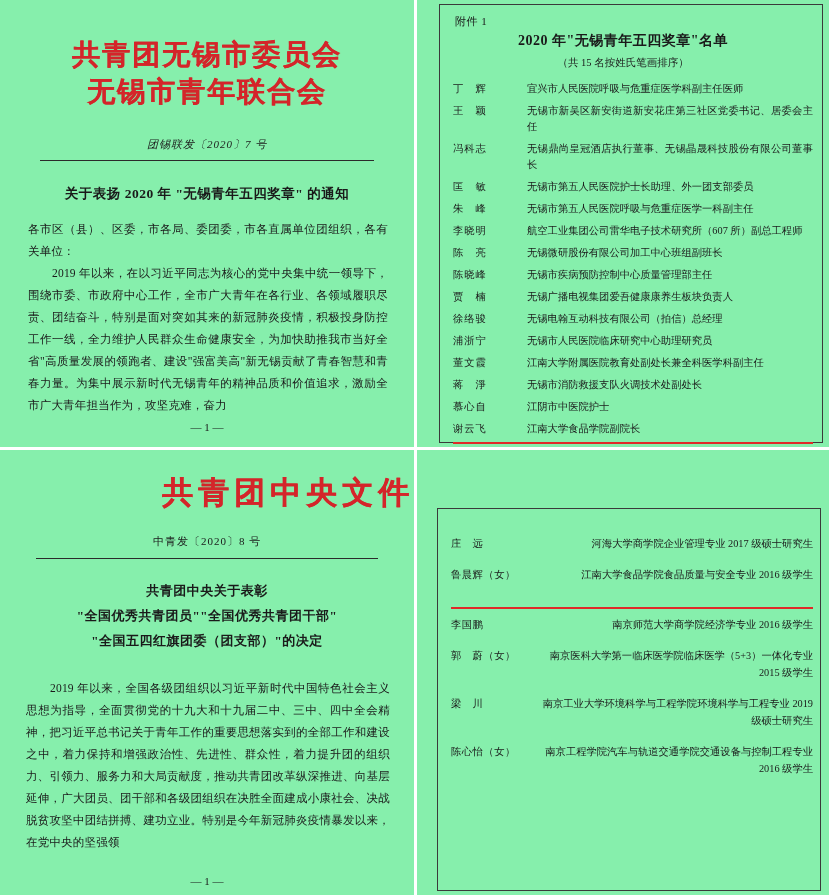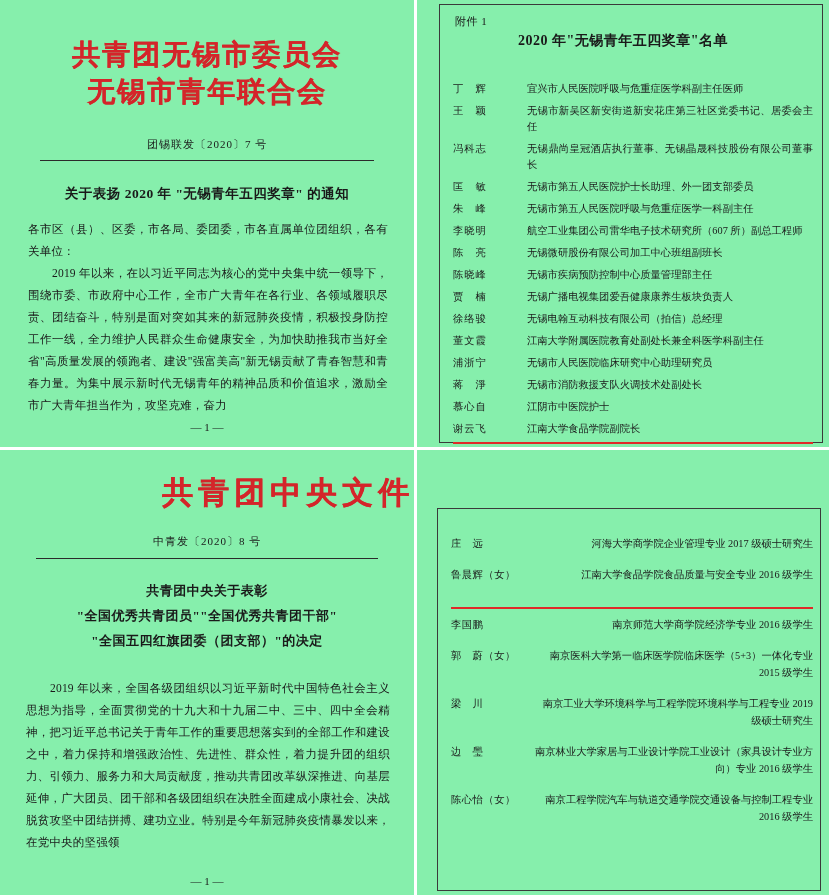--- a/index.html
+++ b/index.html
@@ -228,6 +228,7 @@
     <div class="border-box"></div>
     <div class="attach-label">附件 1</div>
     <div class="list-title">2020 年"无锡青年五四奖章"名单</div>
+    <div class="list-sub">（共 15 名按姓氏笔画排序）</div>
     <table class="name-table">
       <tbody>
         <tr>

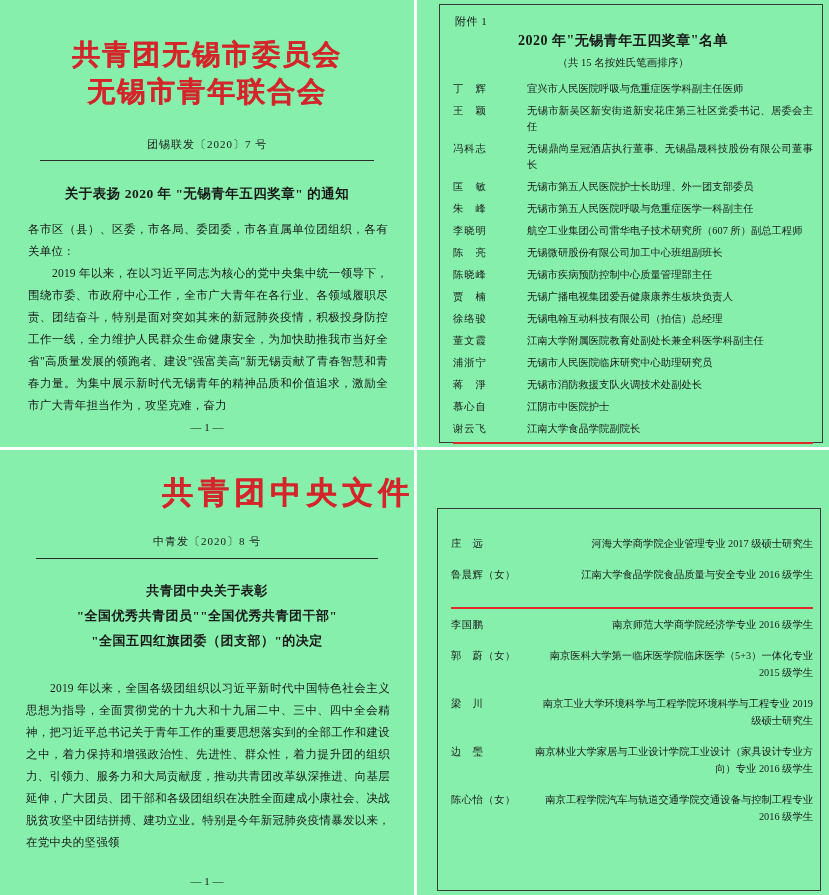--- a/index.html
+++ b/index.html
@@ -66,7 +66,7 @@
     font-size: 11px;
     letter-spacing: 1px;
   }
-  #q-tl .docnum { top: 137px; }
+  #q-tl .docnum { top: 137px; font-style: italic; }
   .rule {
     position: absolute;
     height: 1px;

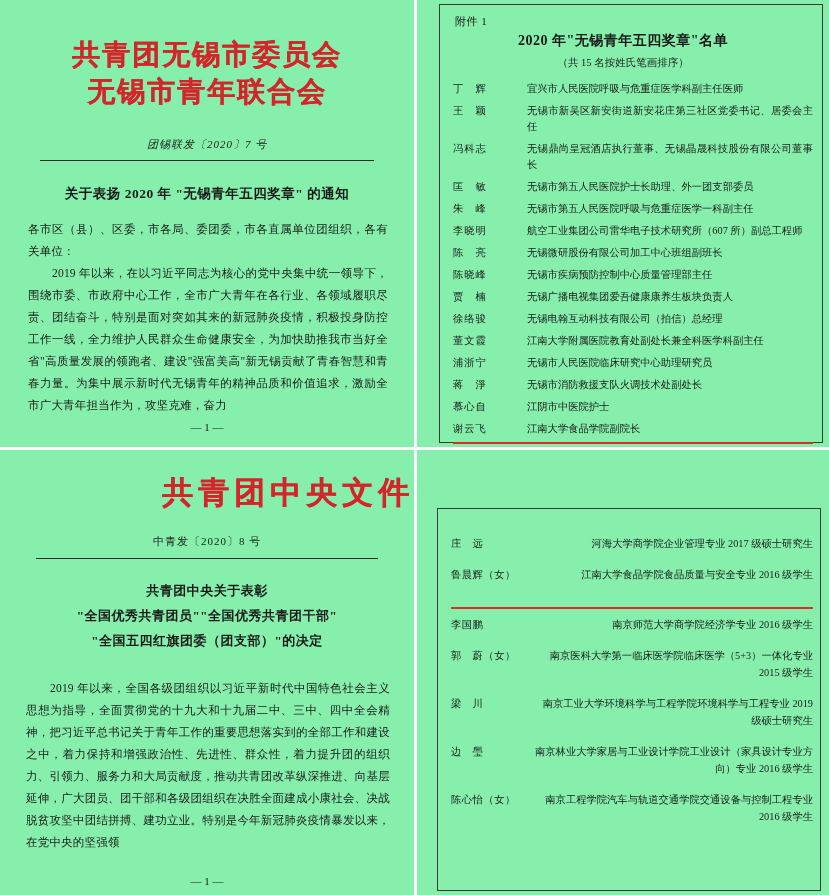--- a/index.html
+++ b/index.html
@@ -272,12 +272,12 @@
             <td class="desc">无锡电翰互动科技有限公司（拍信）总经理</td>
           </tr>
         <tr>
+            <td class="nm">浦浙宁</td>
+            <td class="desc">无锡市人民医院临床研究中心助理研究员</td>
+          </tr>
+        <tr>
             <td class="nm">董文霞</td>
             <td class="desc">江南大学附属医院教育处副处长兼全科医学科副主任</td>
-          </tr>
-        <tr>
-            <td class="nm">浦浙宁</td>
-            <td class="desc">无锡市人民医院临床研究中心助理研究员</td>
           </tr>
         <tr>
             <td class="nm">蒋　淨</td>

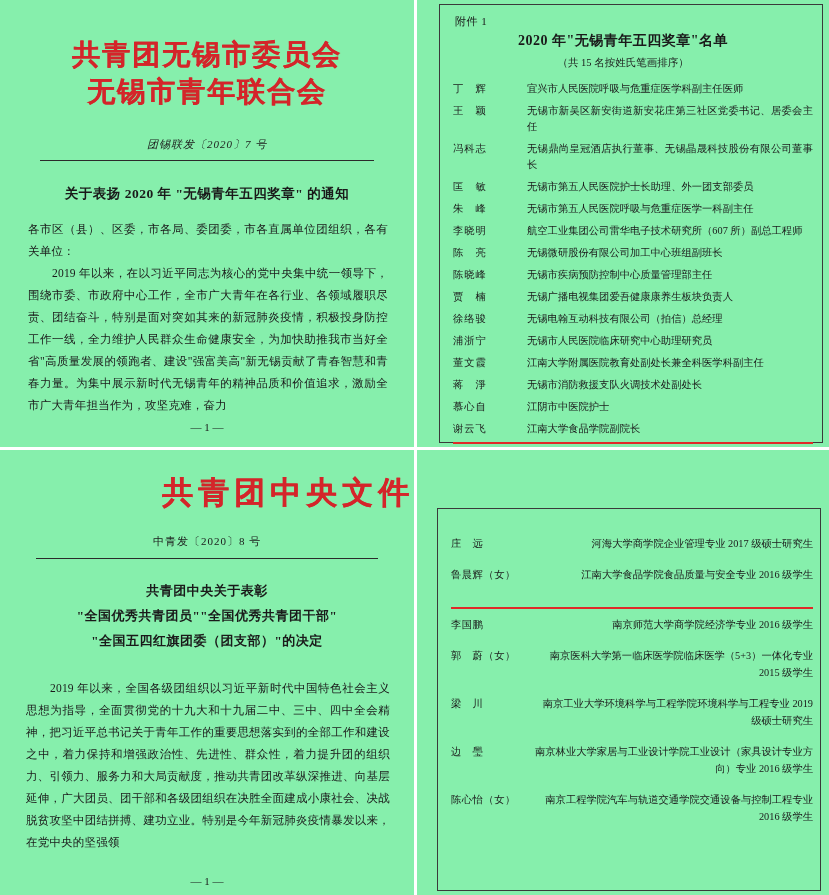--- a/index.html
+++ b/index.html
@@ -335,10 +335,6 @@
             <td class="desc">南京工业大学环境科学与工程学院环境科学与工程专业 2019 级硕士研究生</td>
           </tr>
         <tr>
-            <td class="nm">边　璺</td>
-            <td class="desc">南京林业大学家居与工业设计学院工业设计（家具设计专业方向）专业 2016 级学生</td>
-          </tr>
-        <tr>
             <td class="nm">陈心怡（女）</td>
             <td class="desc">南京工程学院汽车与轨道交通学院交通设备与控制工程专业 2016 级学生</td>
           </tr>

